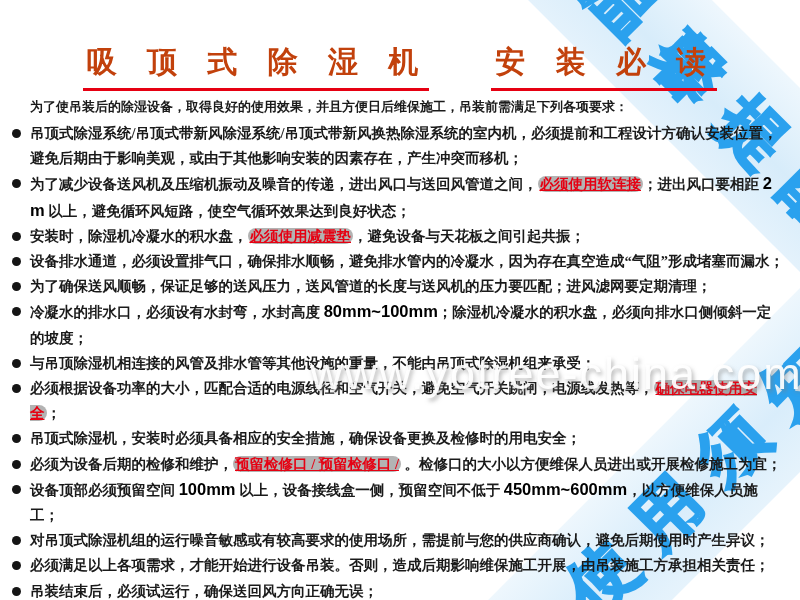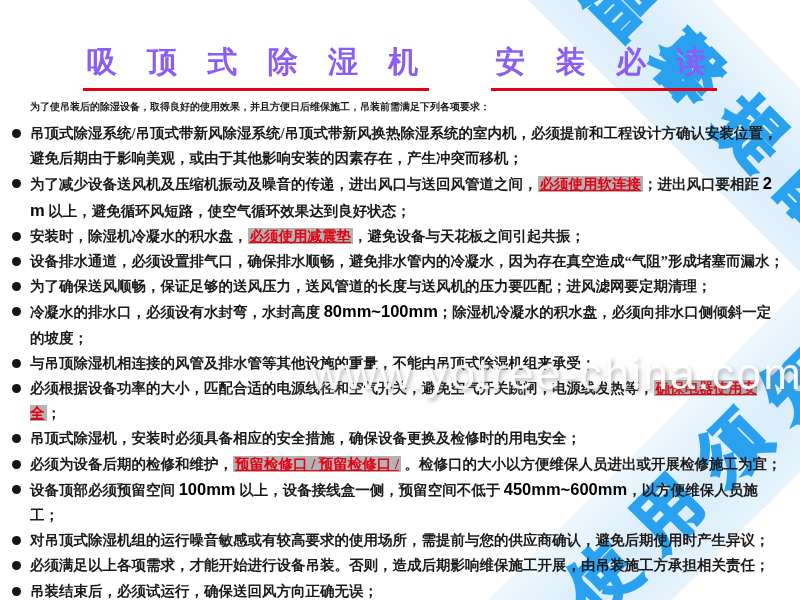--- a/index.html
+++ b/index.html
@@ -39,7 +39,7 @@
     display:flex;justify-content:center;gap:62px;}
   .title span{
     font-family:"Liberation Sans",sans-serif;font-weight:bold;
-    font-size:30px;color:#8b5cf6;letter-spacing:11px;
+    font-size:30px;color:#c2410c;letter-spacing:11px;
     border-bottom:3px solid #e60012;padding:0 0 5px 4px;white-space:nowrap;
   }
   

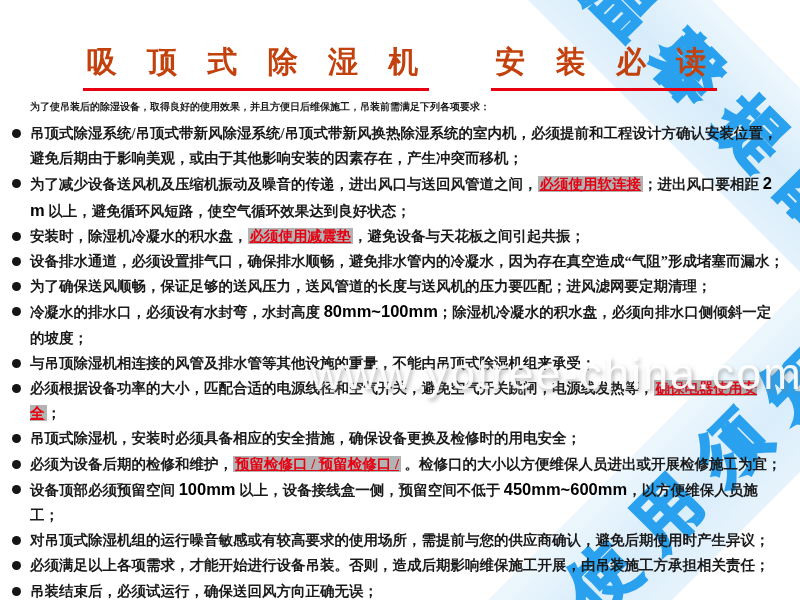--- a/index.html
+++ b/index.html
@@ -45,7 +45,7 @@
   
   .content{position:absolute;left:12px;top:95px;width:772px;z-index:2;
     color:#1a1a1a;}
-  .intro{font-size:10px;font-weight:bold;line-height:24px;margin:0 0 2px 0;
+  .intro{font-size:13px;font-weight:bold;line-height:24px;margin:0 0 2px 0;
     padding-left:18px;}
   ul.reqs{list-style:none;margin:0;padding:0;}
   ul.reqs li{position:relative;padding-left:18px;font-size:14.5px;

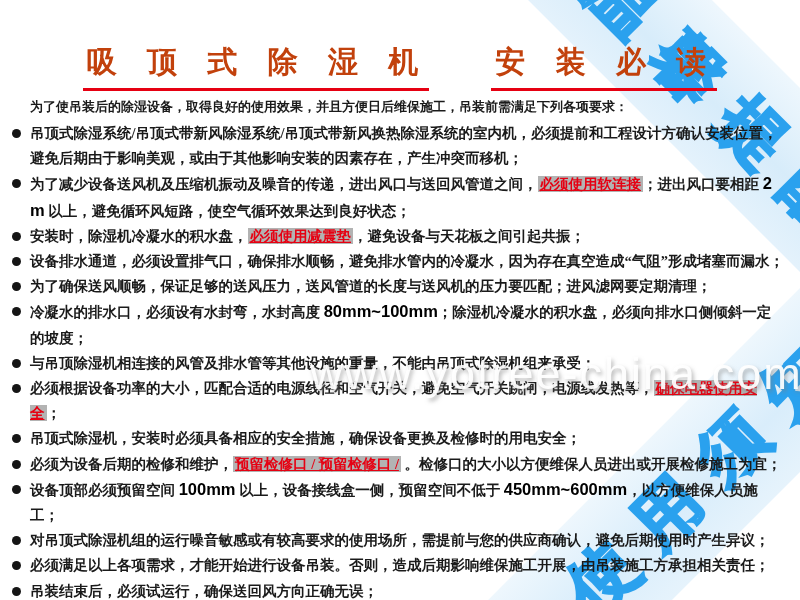--- a/index.html
+++ b/index.html
@@ -53,7 +53,7 @@
   ul.reqs li .dot{position:absolute;left:0;top:8px;width:9px;height:9px;
     border-radius:50%;background:#151515;}
   .seg-highlight{background:#b3b3b3;color:#e60012;
-    text-decoration:underline;padding:0 2px;}
+    text-decoration:underline;padding:0 2px;border-radius:8px;}
   .seg-number{font-family:"Liberation Sans",sans-serif;font-size:16.5px;
     font-weight:bold;color:#000;}
 </style>

